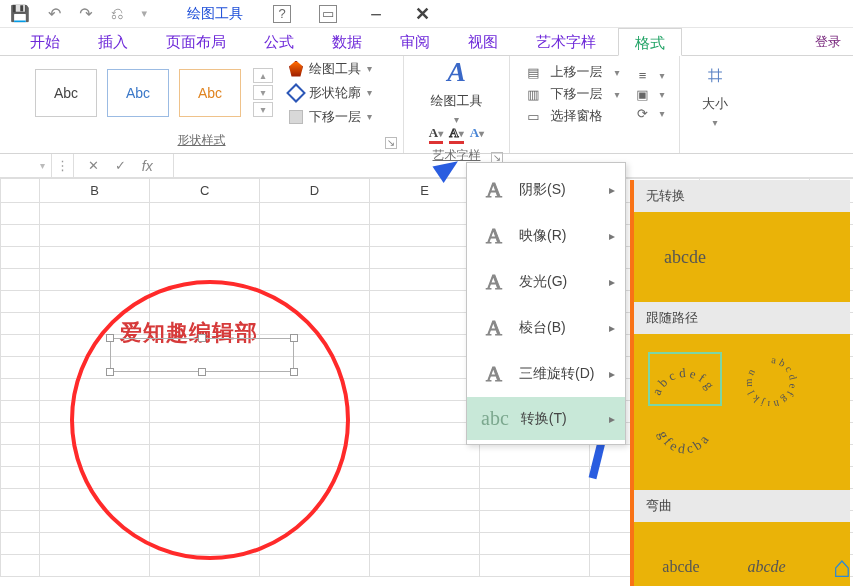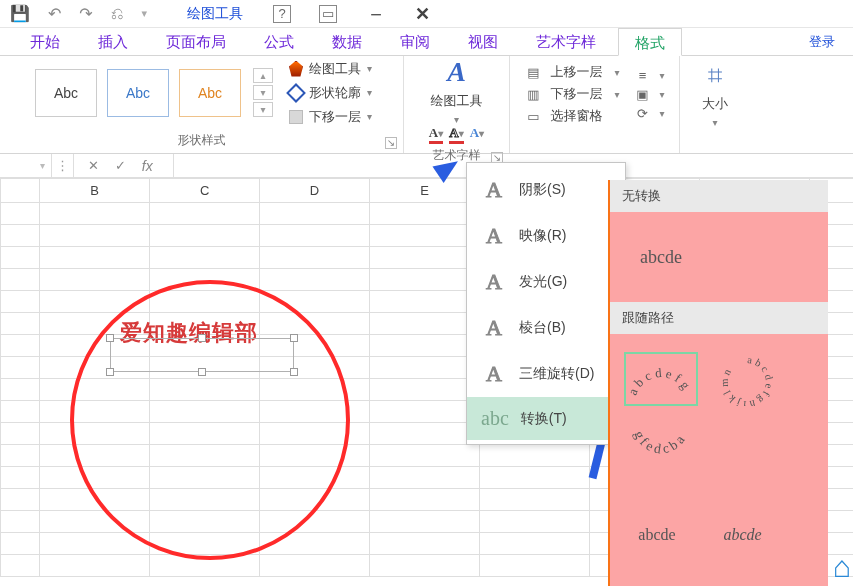--- a/index.html
+++ b/index.html
@@ -32,7 +32,7 @@
   .tab { padding:0 16px; height:28px; line-height:28px; font-size:15px; color:#6d28d9; cursor:pointer; }
   .tab.active { color:#22a366; border:1px solid #d5d5d5; border-bottom:1px solid #fff; background:#fff; margin-bottom:-1px; }
   .tab-spacer { flex:1; }
-  .login { margin-right:18px; color:#1d4ed8; cursor:pointer; }
+  .login { margin-right:12px; color:#701a75; cursor:pointer; }
 
   
   .ribbon { display:flex; height:98px; border-bottom:1px solid #d5d5d5; }

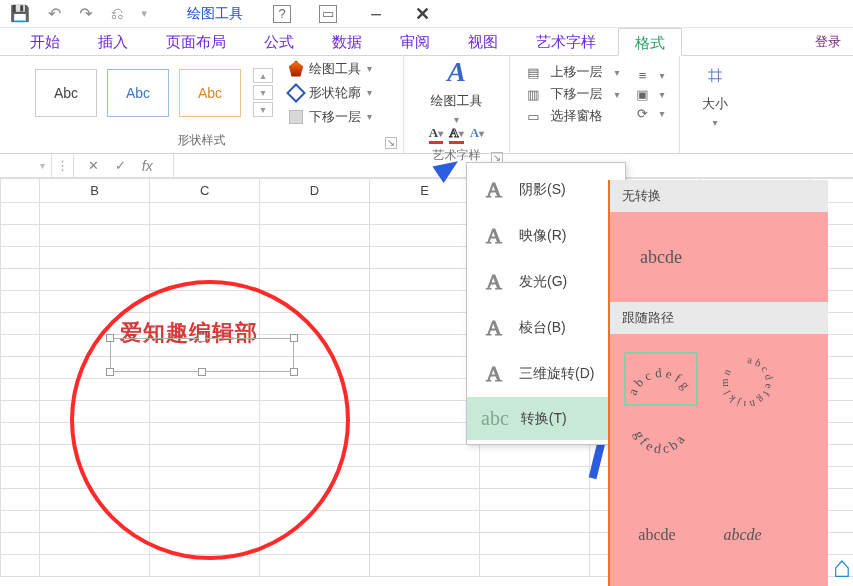--- a/index.html
+++ b/index.html
@@ -38,7 +38,7 @@
   .ribbon { display:flex; height:98px; border-bottom:1px solid #d5d5d5; }
   .rgroup { border-right:1px solid #e0e0e0; display:flex; flex-direction:column; }
   .rgroup .body { flex:1; display:flex; align-items:center; justify-content:center; }
-  .rgroup .label { text-align:center; font-size:12px; color:#6d6d6d; padding:3px 4px 4px; position:relative; }
+  .rgroup .label { text-align:center; font-size:12px; color:#6d6d6d; padding:3px 4px 4px; position:relative;text-decoration:underline; }
   .rgroup .label .expander { position:absolute; right:6px; bottom:4px; width:12px; height:12px; border:1px solid #bbb; font-size:10px; line-height:10px; color:#8a8a8a; text-align:center; cursor:pointer; }
 
   

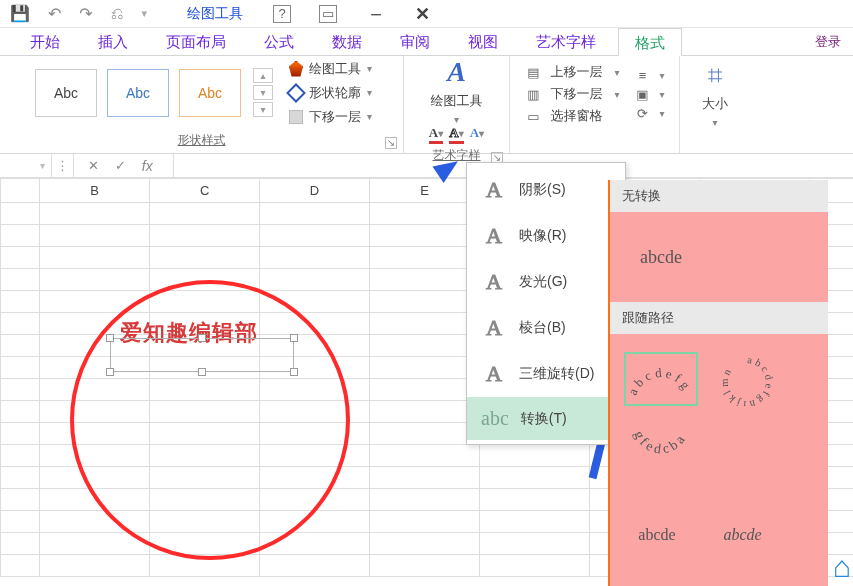--- a/index.html
+++ b/index.html
@@ -92,7 +92,7 @@
   .flyout .item .abc { font-family:"Brush Script MT",cursive; font-size:20px; color:#7ca88f; }
 
   
-  .gallery { position:absolute; left:608px; top:180px; width:220px; bottom:0; background:#fca5a5; border-left:2px solid #f97316; }
+  .gallery { position:absolute; left:630px; top:180px; width:220px; bottom:0; background:#eab308; border-left:4px solid #f97316; }
   .gallery .ghead { background:#e9e9e9; font-size:13px; color:#444; padding:7px 12px; }
   .gallery .gbody { padding:12px 14px; }
   .swatch { display:inline-block; width:74px; height:54px; margin:6px 8px 6px 0; text-align:center; font-family:"Times New Roman",serif; font-size:18px; color:#555; vertical-align:top; line-height:54px; cursor:pointer; }

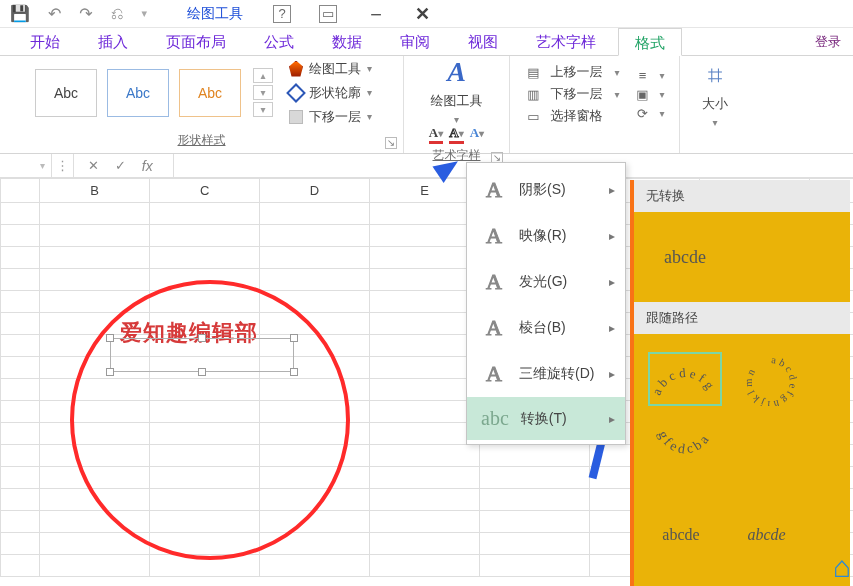--- a/index.html
+++ b/index.html
@@ -545,6 +545,7 @@
       </svg>
     </span>
   </div>
+  <div class="ghead">弯曲</div>
   <div class="gbody" style="padding:12px 10px;">
     <span class="swatch archtext">abcde</span>
     <span class="swatch archtext" style="font-style:italic;">abcde</span>

